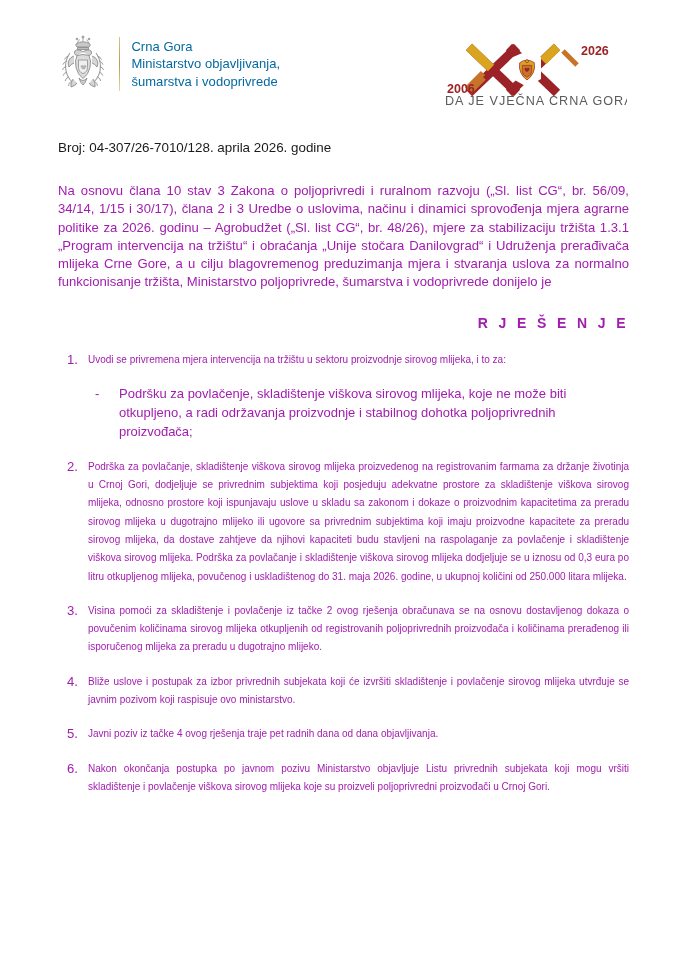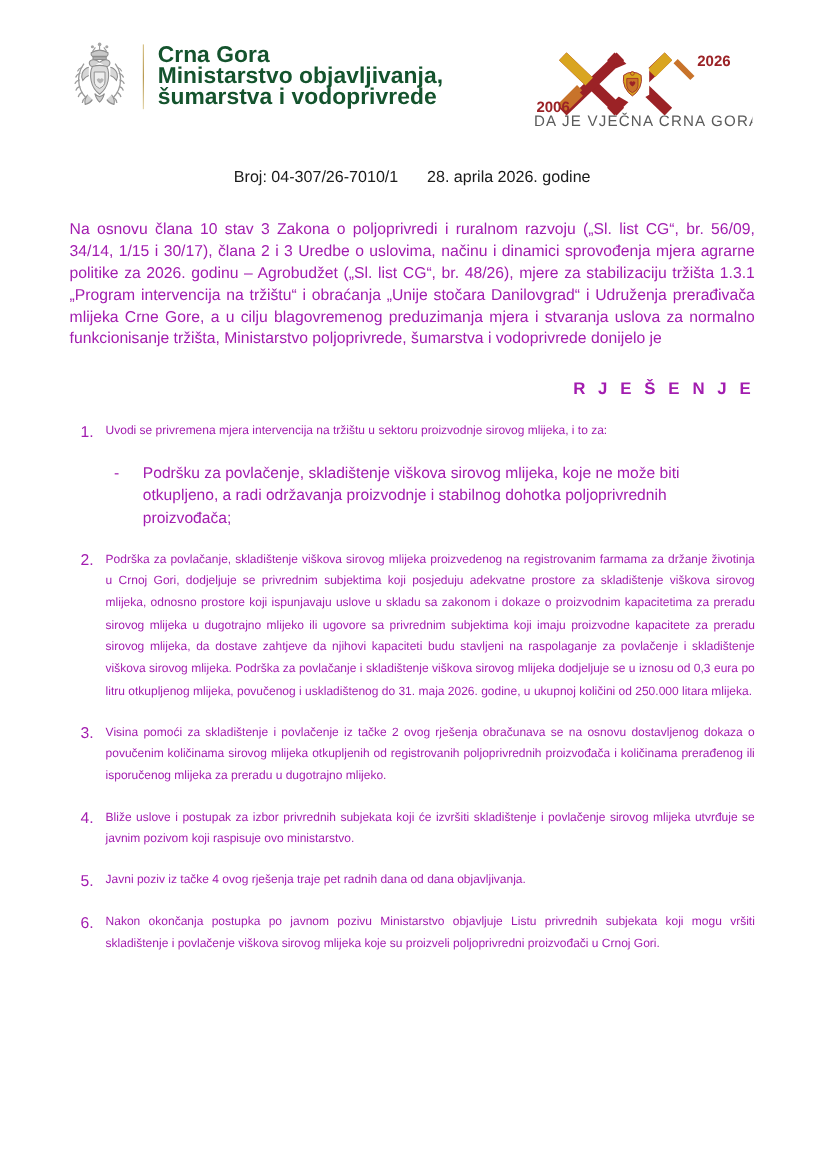--- a/index.html
+++ b/index.html
@@ -54,12 +54,11 @@
 
   .ministry-text {
     font-family: "Liberation Sans", sans-serif;
-    font-size: 19px;
+    font-size: 13px;
     line-height: 17.5px;
-    color: #14532d;
+    color: #0369a1;
     letter-spacing: 0.05px;
     white-space: nowrap;
-    font-weight: bold;
   }
 
   

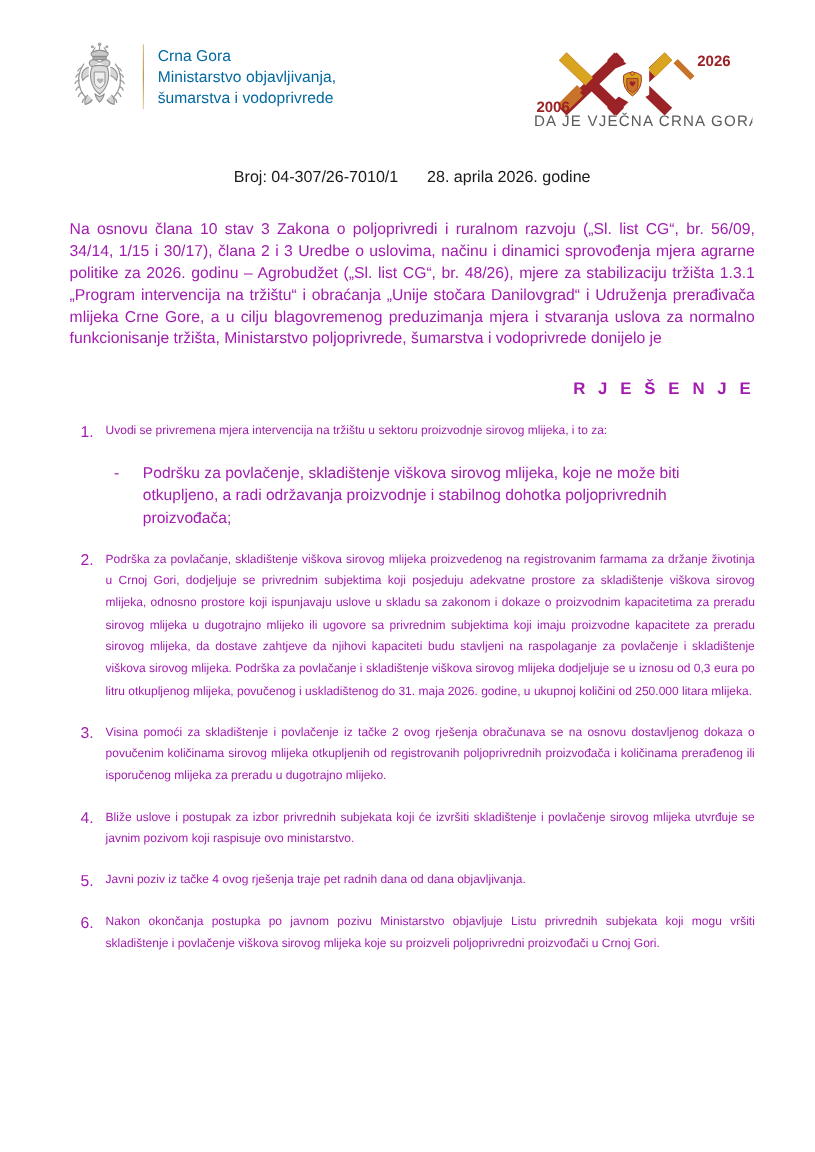--- a/index.html
+++ b/index.html
@@ -73,14 +73,13 @@
   
   .meta-row {
     display: flex;
-    justify-content: center;
+    justify-content: flex-start;
     align-items: baseline;
     padding: 0 50px 0 58px;
     margin-top: 33px;
     font-size: 13.4px;
     color: #1a1a1a;
     font-family: "Liberation Sans", sans-serif;
-    gap: 24px;
   }
 
   

